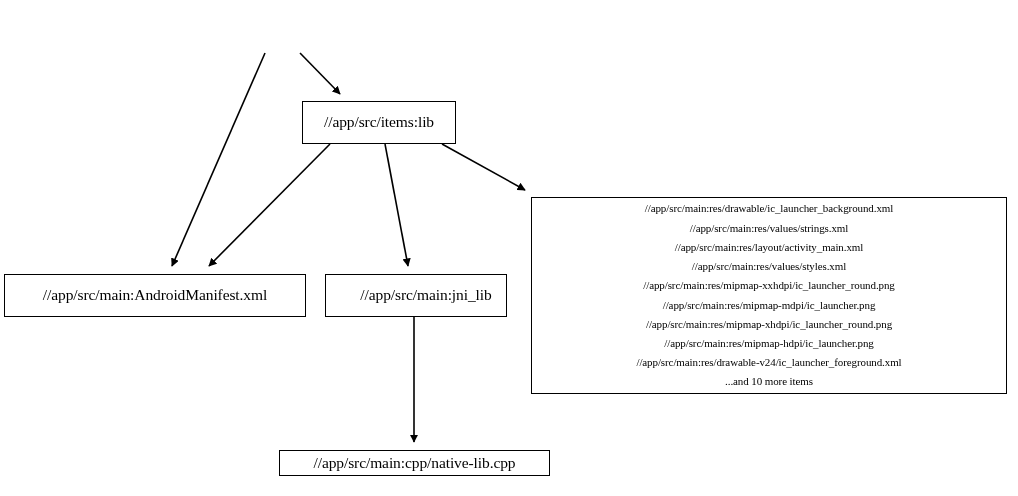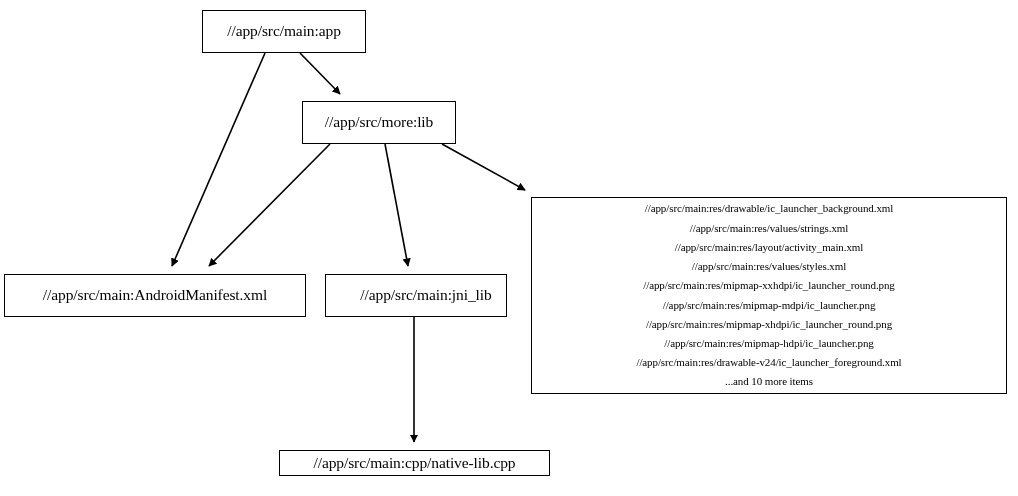--- a/index.html
+++ b/index.html
@@ -98,9 +98,6 @@
     </g>
   </svg>
 
-  <div class="node" id="node-app">
-    <span class="node-label">//app/src/main:app</span>
-  </div>
 
   <div class="node" id="node-lib">
     <span class="node-label">//app/src/more:lib</span>

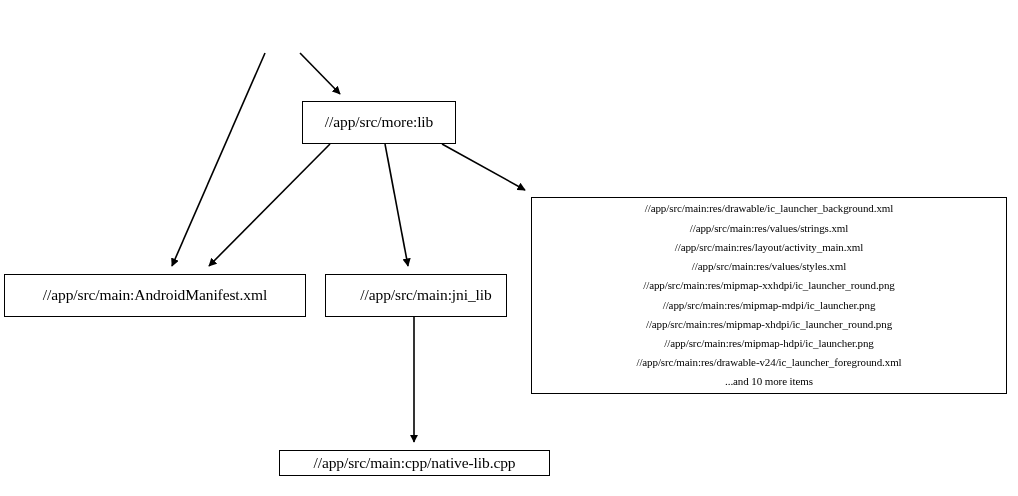--- a/index.html
+++ b/index.html
@@ -100,7 +100,7 @@
 
 
   <div class="node" id="node-lib">
-    <span class="node-label">//app/src/more:lib</span>
+    <span class="node-label">//app/src/items:lib</span>
   </div>
 
   <div class="node" id="node-manifest">

